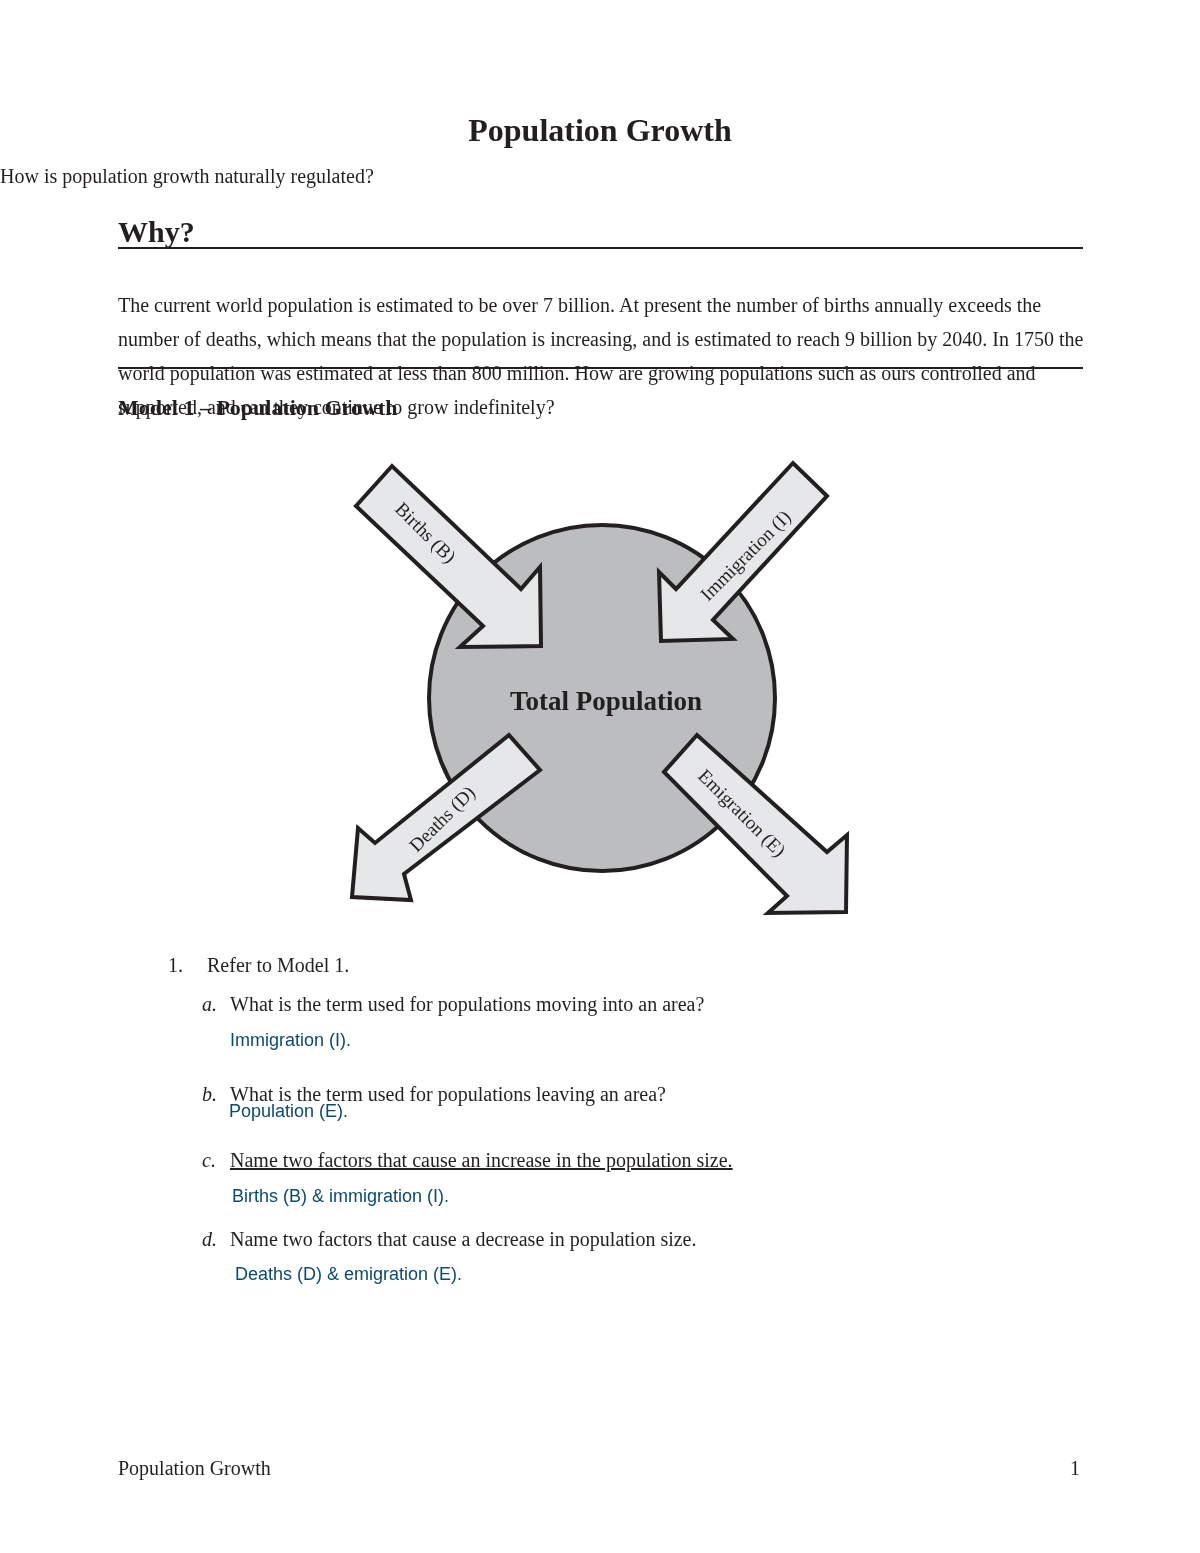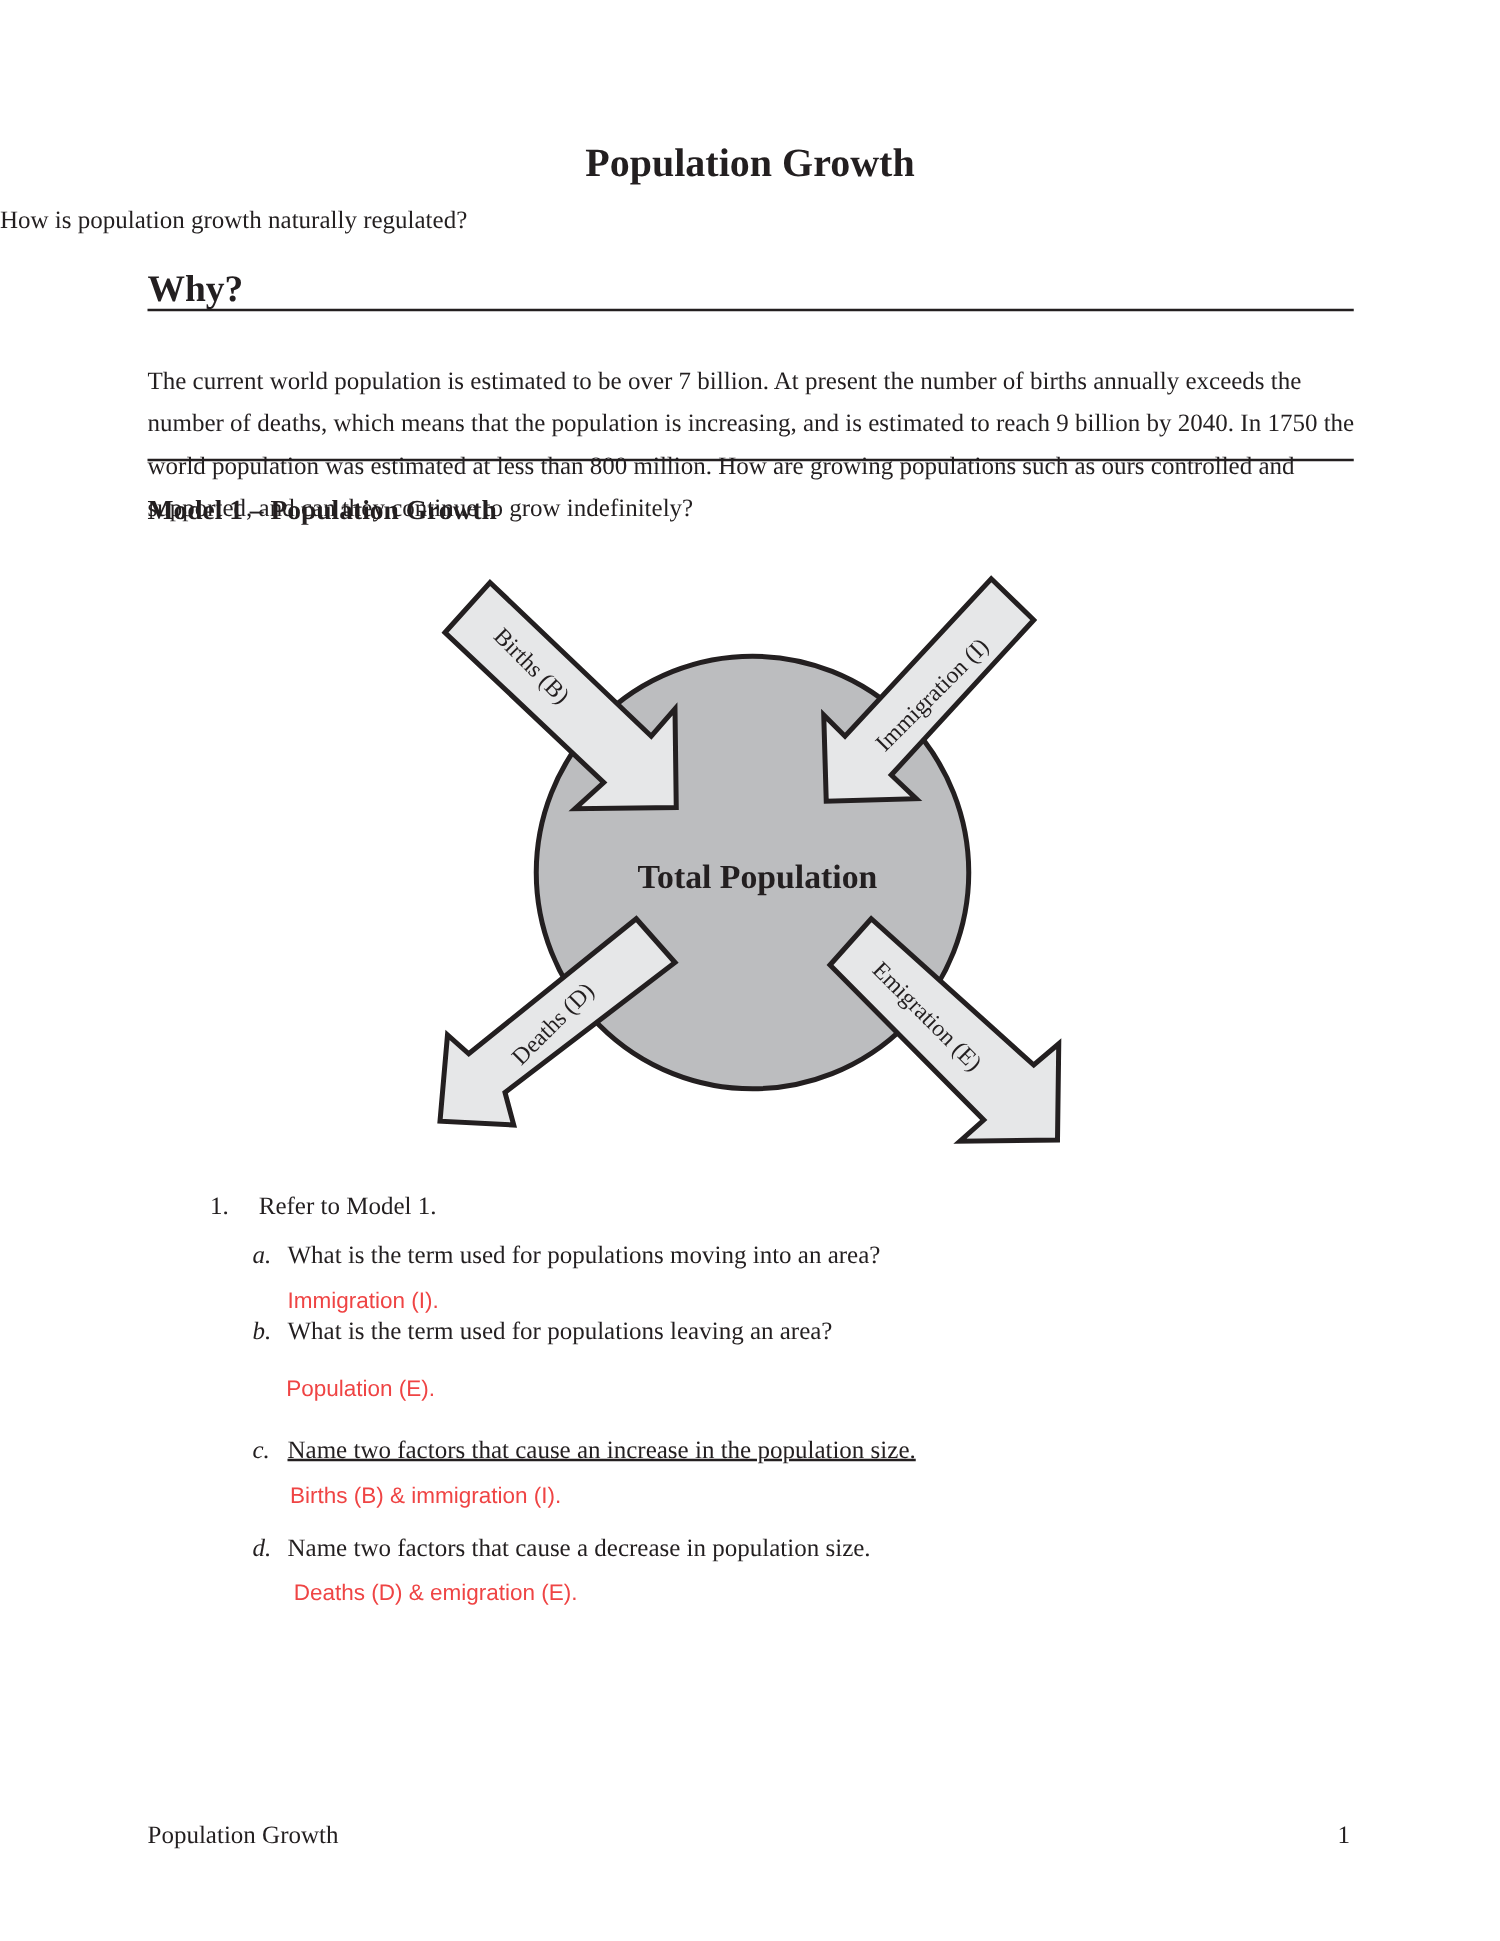--- a/index.html
+++ b/index.html
@@ -13,7 +13,7 @@
     .diagram { position: absolute; left: 330px; top: 450px; width: 530px; height: 480px; }
     .q { position: absolute; font-size: 20px; }
     .q .lbl { display: inline-block; width: 28px; font-style: italic; }
-    .ans { position: absolute; font-family: "Liberation Sans", "DejaVu Sans", sans-serif; color: #ef4444; font-size: 18px; }
+    .ans { position: absolute; font-family: "Liberation Sans", "DejaVu Sans", sans-serif; color: #0c4a6e; font-size: 18px; }
     .footer-left { position: absolute; top: 1457px; left: 118px; font-size: 20px; }
     .footer-right { position: absolute; top: 1457px; left: 1070px; font-size: 20px; }
   </style>

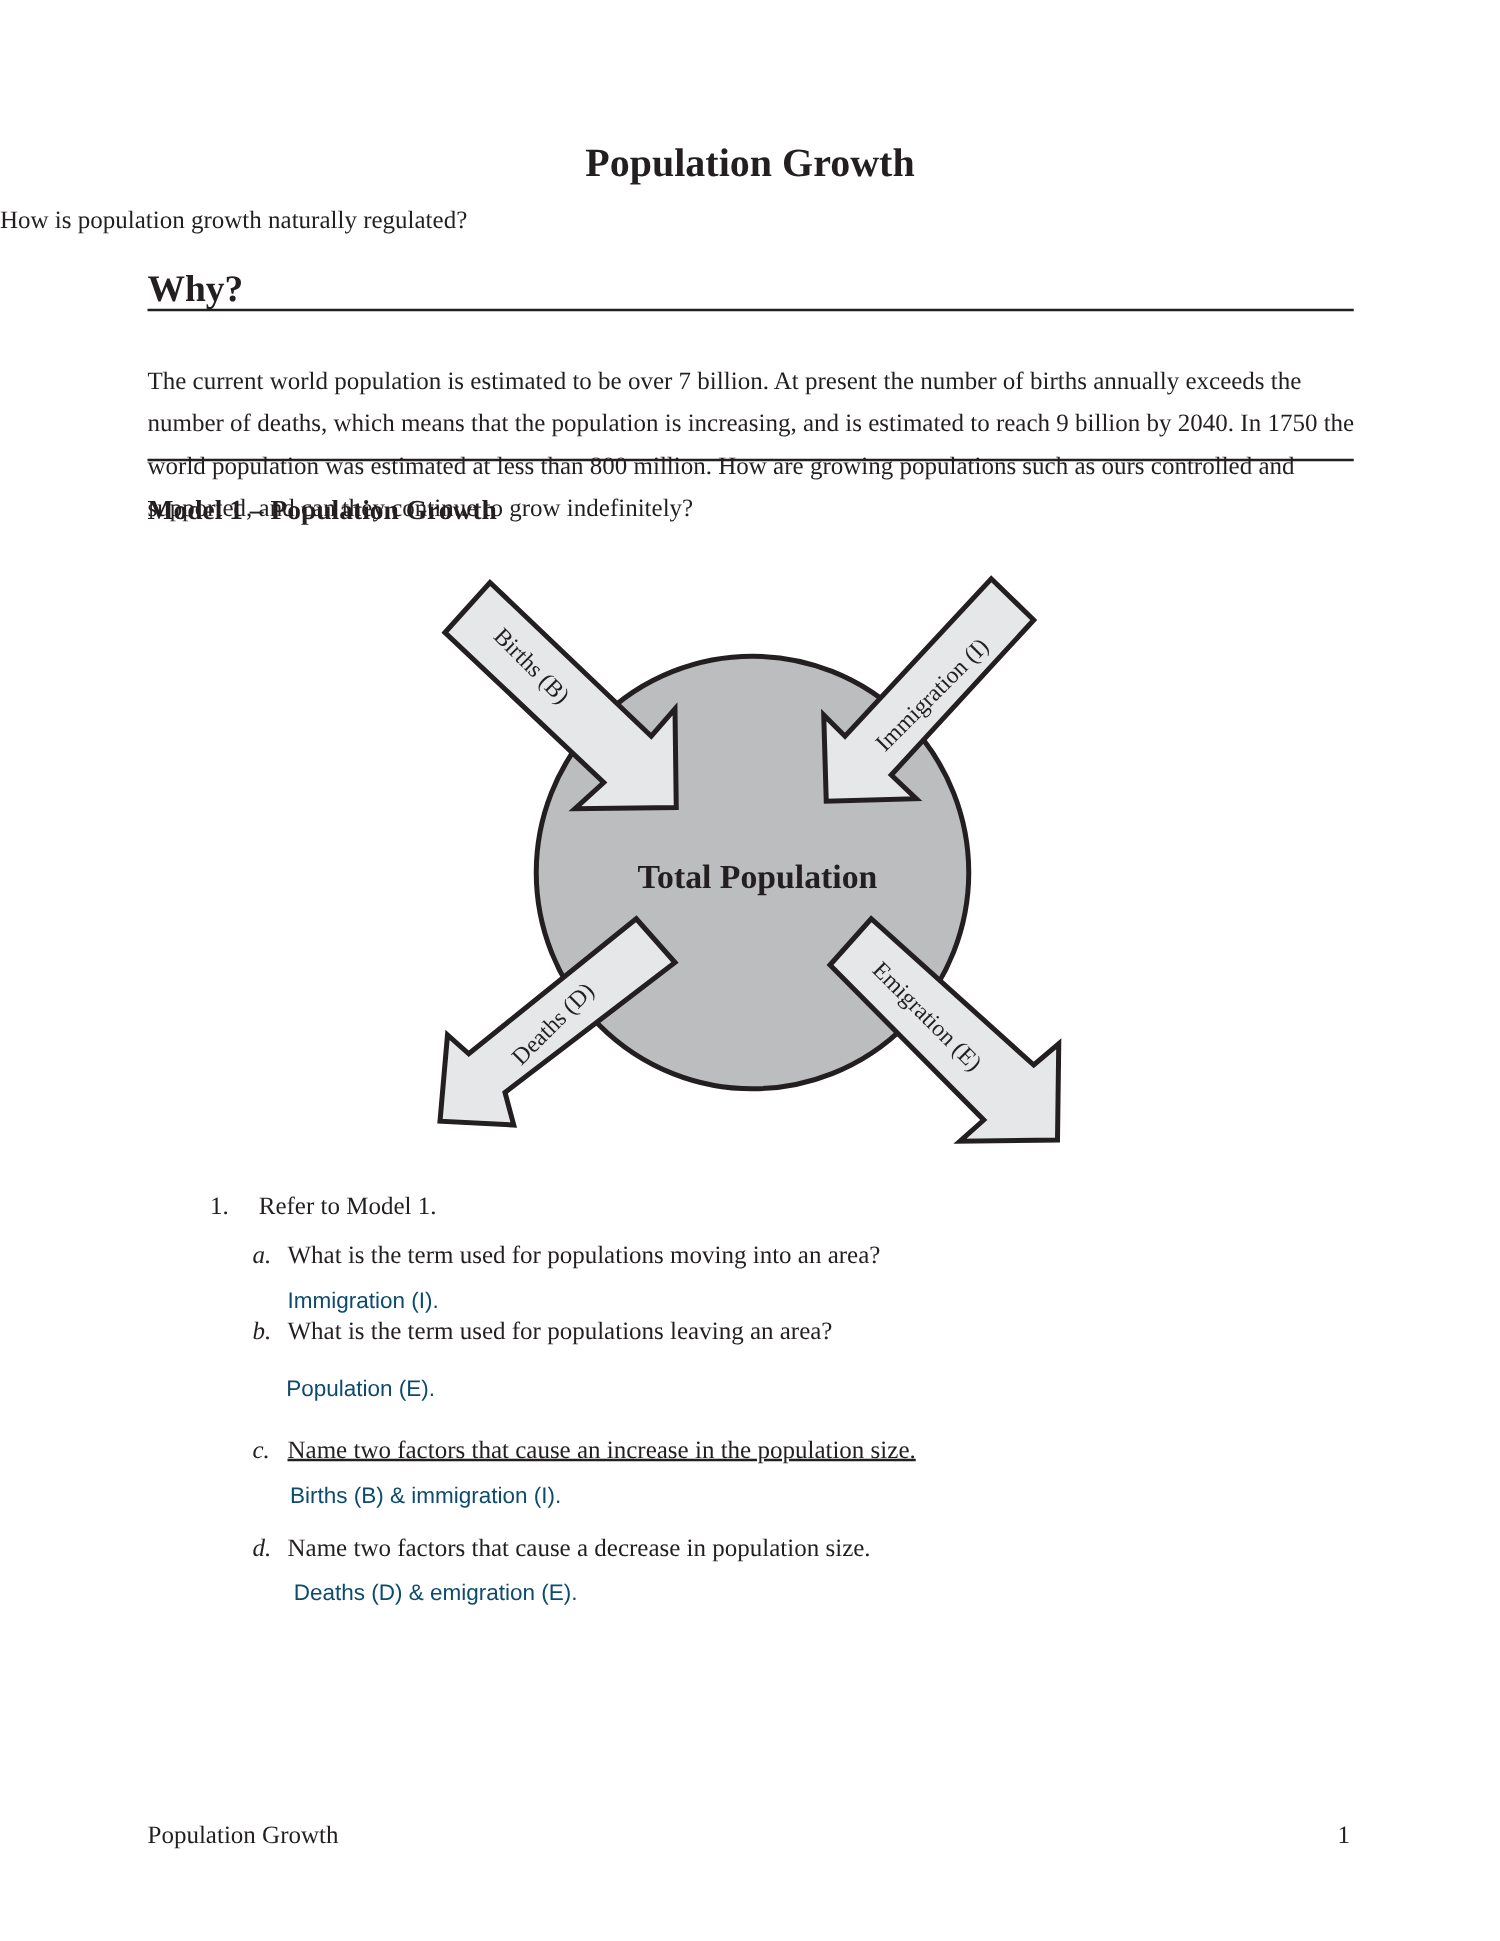--- a/index.html
+++ b/index.html
@@ -59,7 +59,7 @@
 </div>
 <div class="ans" style="top:1030px; left:230px;">Immigration (I).</div>
 
-<div class="q" style="top:1054px; left:202px;">
+<div class="q" style="top:1083px; left:202px;">
   <span class="lbl">b.</span><span>What is the term used for populations leaving an area?</span>
 </div>
 <div class="ans" style="top:1101px; left:229px;">Population (E).</div>

